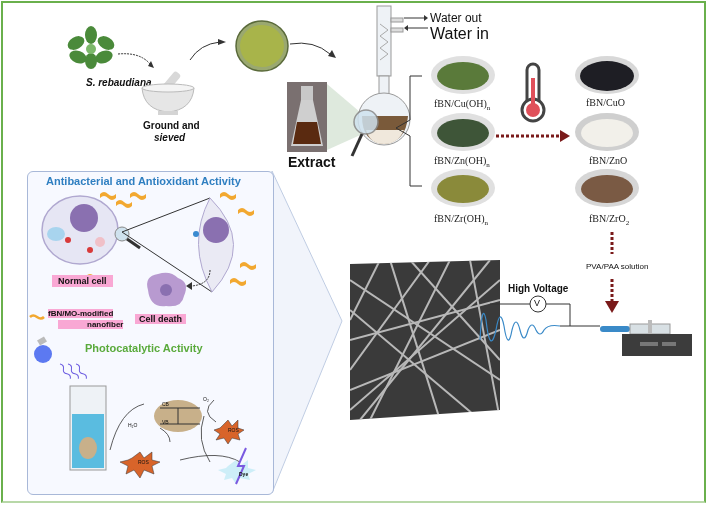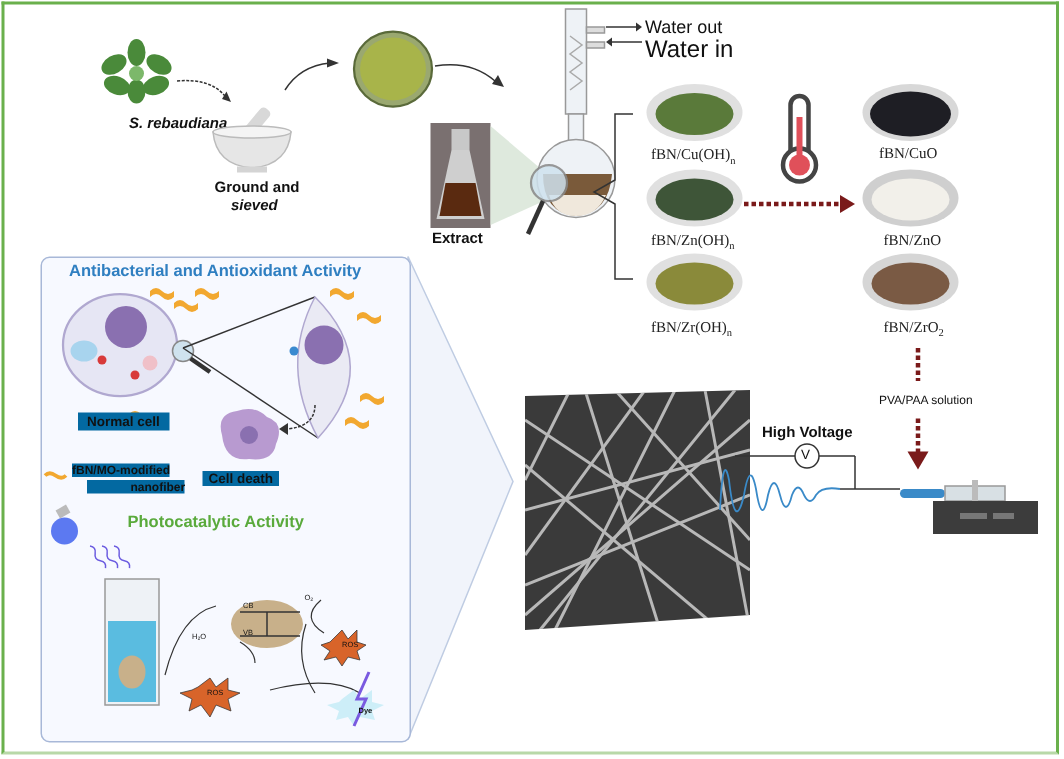--- a/index.html
+++ b/index.html
@@ -65,7 +65,7 @@
   <path d="M14 18 L4 64 L36 64 L26 18 Z" fill="#cfcfcf"></path>
   <path d="M10 40 L6 62 L34 62 L30 40 Z" fill="#5a2a10"></path>
 </svg>
-<div class="lbl bold" style="left:288px;top:154px;font-size:10px;">Extract</div>
+<div class="lbl bold" style="left:288px;top:154px;font-size:14px;">Extract</div>
 <svg style="left:327px;top:82px" width="50" height="70">
   <polygon points="0,2 40,36 40,50 0,68" fill="#d6e4d4" opacity="0.8"></polygon>
 </svg>

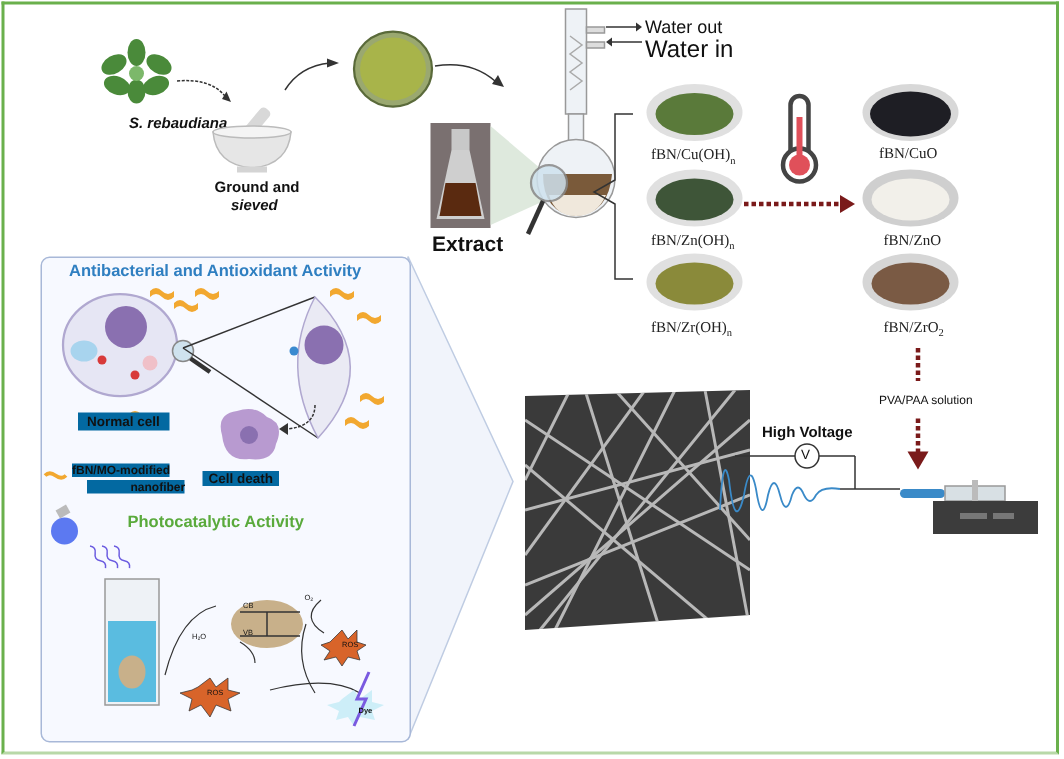--- a/index.html
+++ b/index.html
@@ -9,7 +9,7 @@
   .bold{font-weight:bold;}
   .serif{font-family:"Liberation Serif",serif;font-size:10px;color:#222;}
   .panel{position:absolute;left:27px;top:171px;width:245px;height:322px;border:1.5px solid #a8b8d8;border-radius:6px;background:#f7f9ff;}
-  .tag{position:absolute;background:#0369a1;}
+  .tag{position:absolute;background:#f9a8d4;}
   svg{position:absolute;overflow:visible;}
 </style>
 </head>

